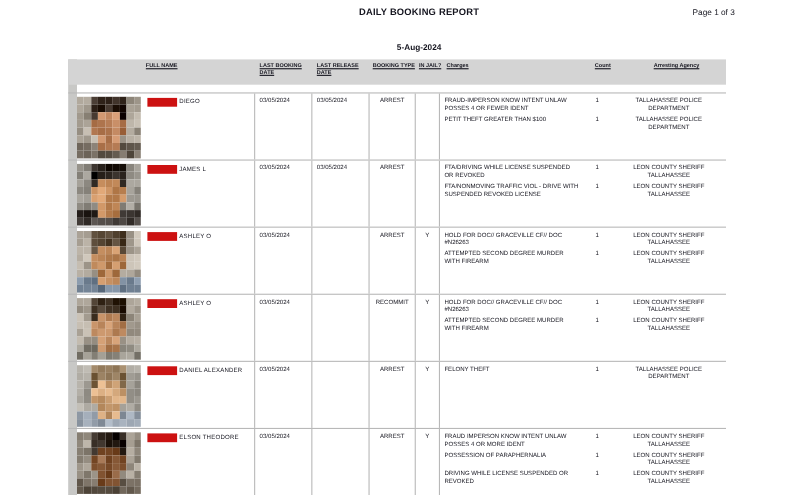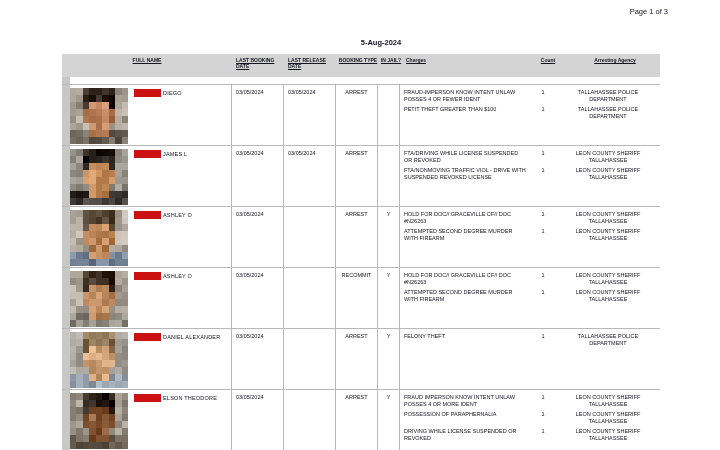--- a/index.html
+++ b/index.html
@@ -63,6 +63,7 @@
 <body>
 
 <div class="report-title">
+  <div>DAILY BOOKING REPORT</div>
 </div>
 <div class="report-date">5-Aug-2024</div>
 <div class="page-indicator">Page 1 of 3</div>

